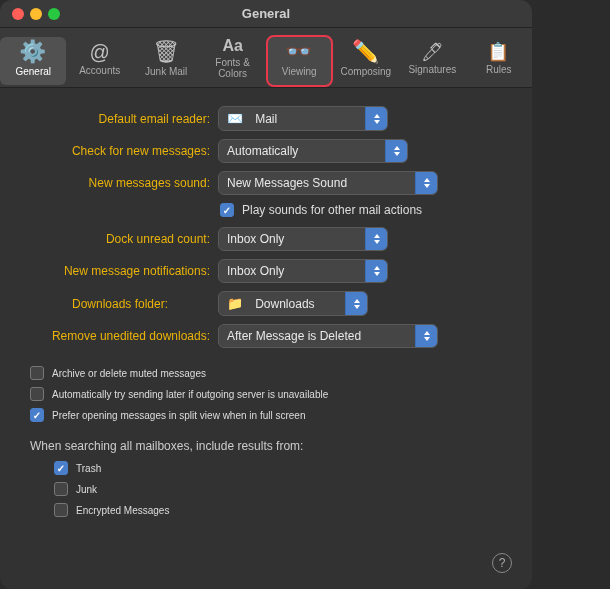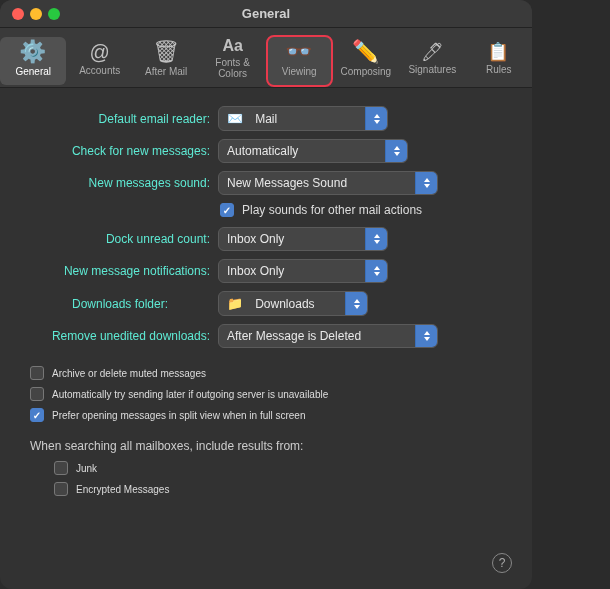--- a/index.html
+++ b/index.html
@@ -272,7 +272,7 @@
 
     <div class="tab-item">
       <span class="tab-icon">🗑</span>
-      <span class="tab-label">After Mail</span>
+      <span class="tab-label">Junk Mail</span>
     </div>
 
     <div class="tab-item">

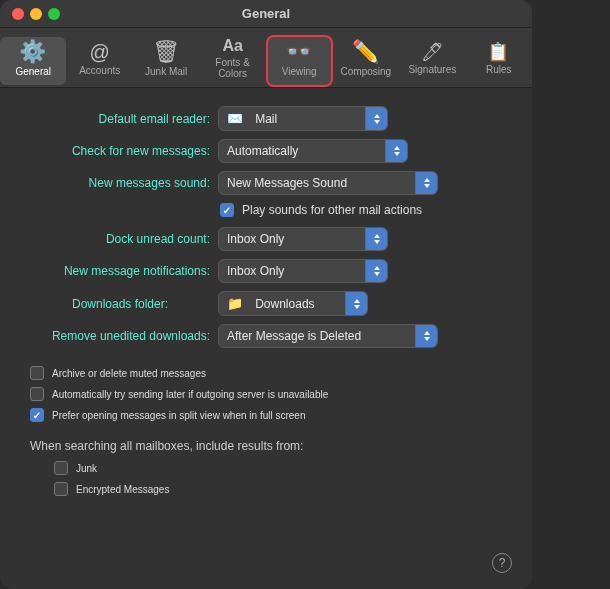--- a/index.html
+++ b/index.html
@@ -114,7 +114,7 @@
     .form-label {
       text-align: right;
       font-size: 12px;
-      color: #5eead4;
+      color: #eab308;
       flex-shrink: 0;
     }
     .form-control-wrap {

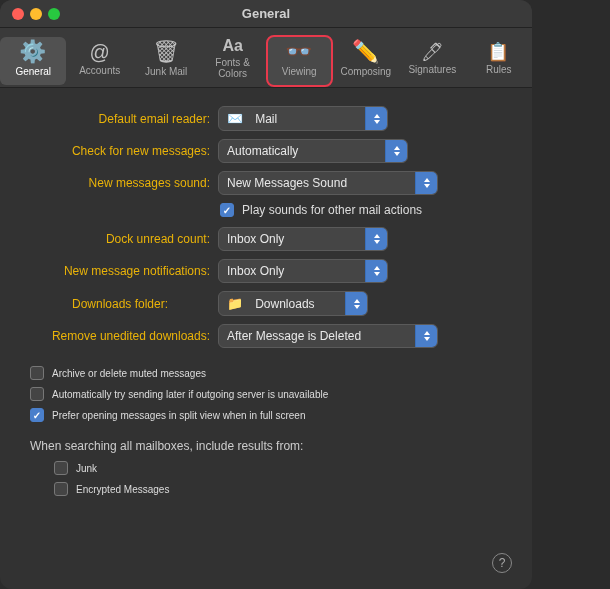--- a/index.html
+++ b/index.html
@@ -453,6 +453,10 @@
 
       <div class="indented">
 
+        <div class="checkbox-row">
+          <div class="mac-checkbox checked"></div>
+          <span>Trash</span>
+        </div>
 
         <div class="checkbox-row">
           <div class="mac-checkbox"></div>

